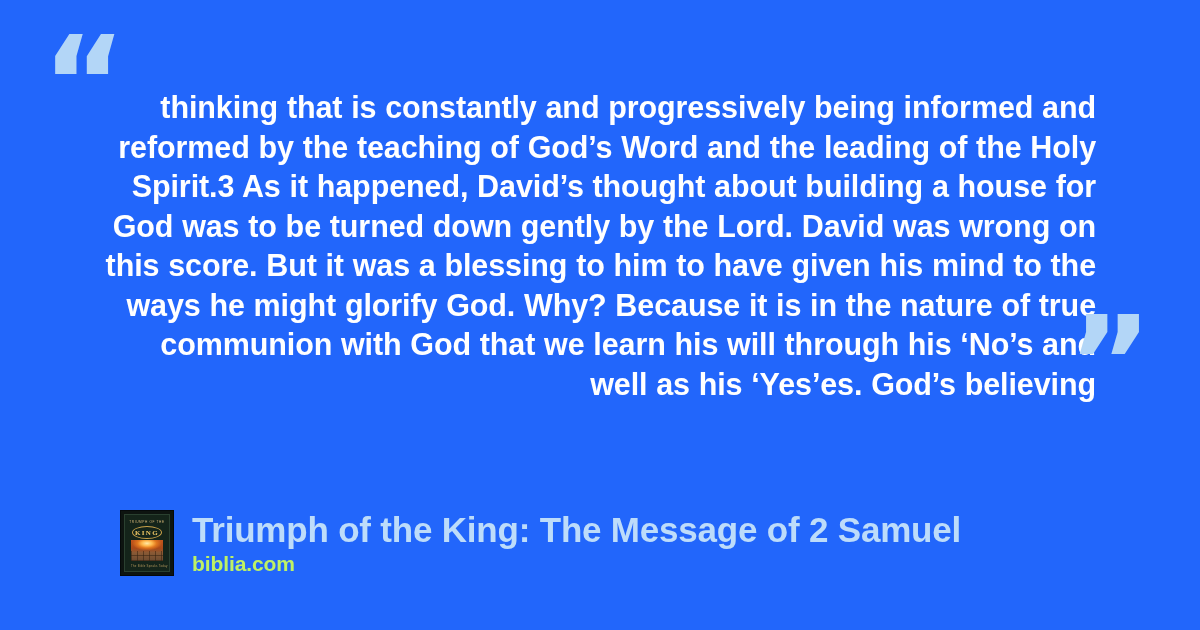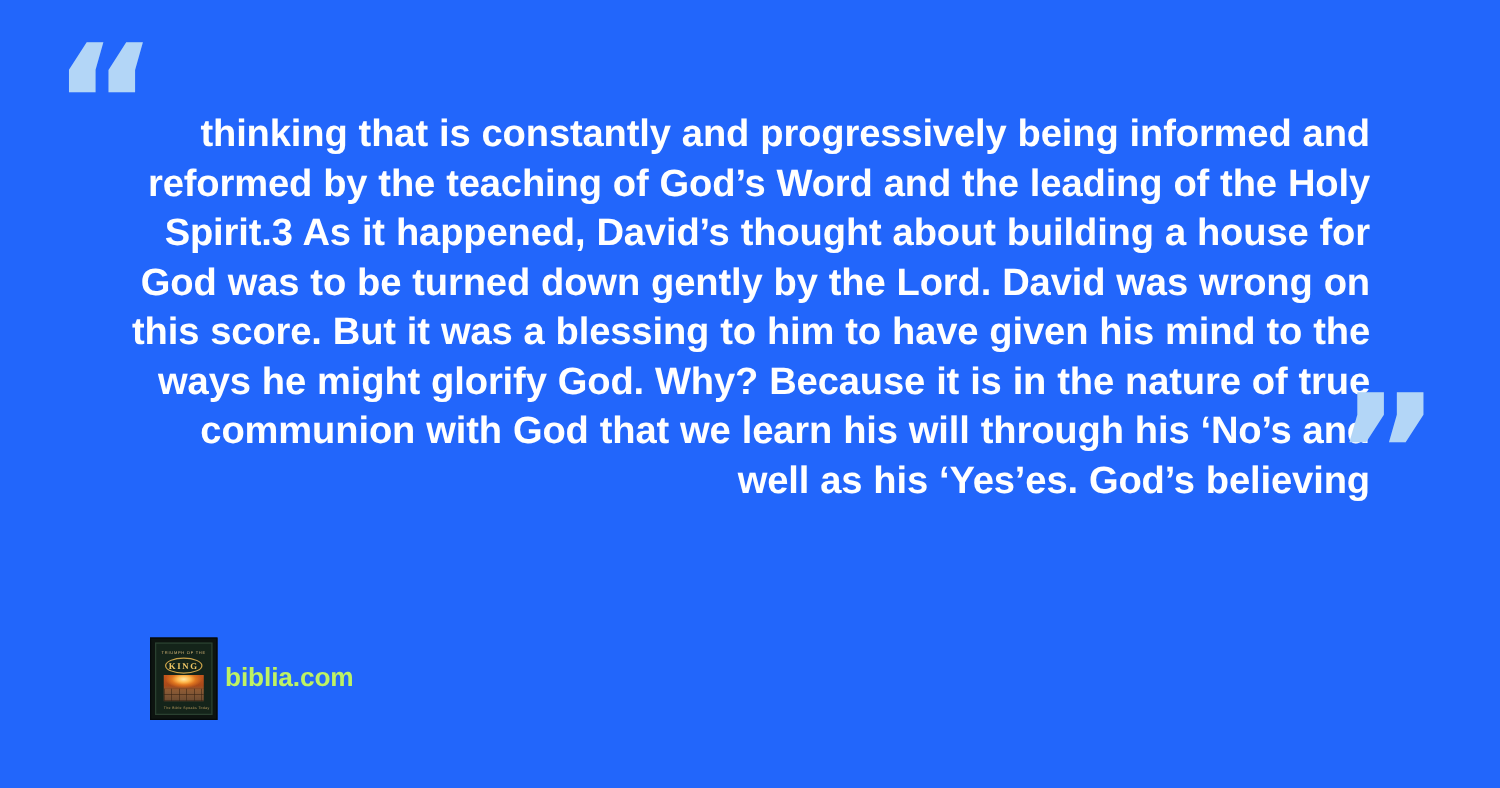--- a/index.html
+++ b/index.html
@@ -70,7 +70,7 @@
     display: flex;
     flex-direction: row;
     align-items: center;
-    gap: 6px;
+    gap: 18px;
   }
 
   

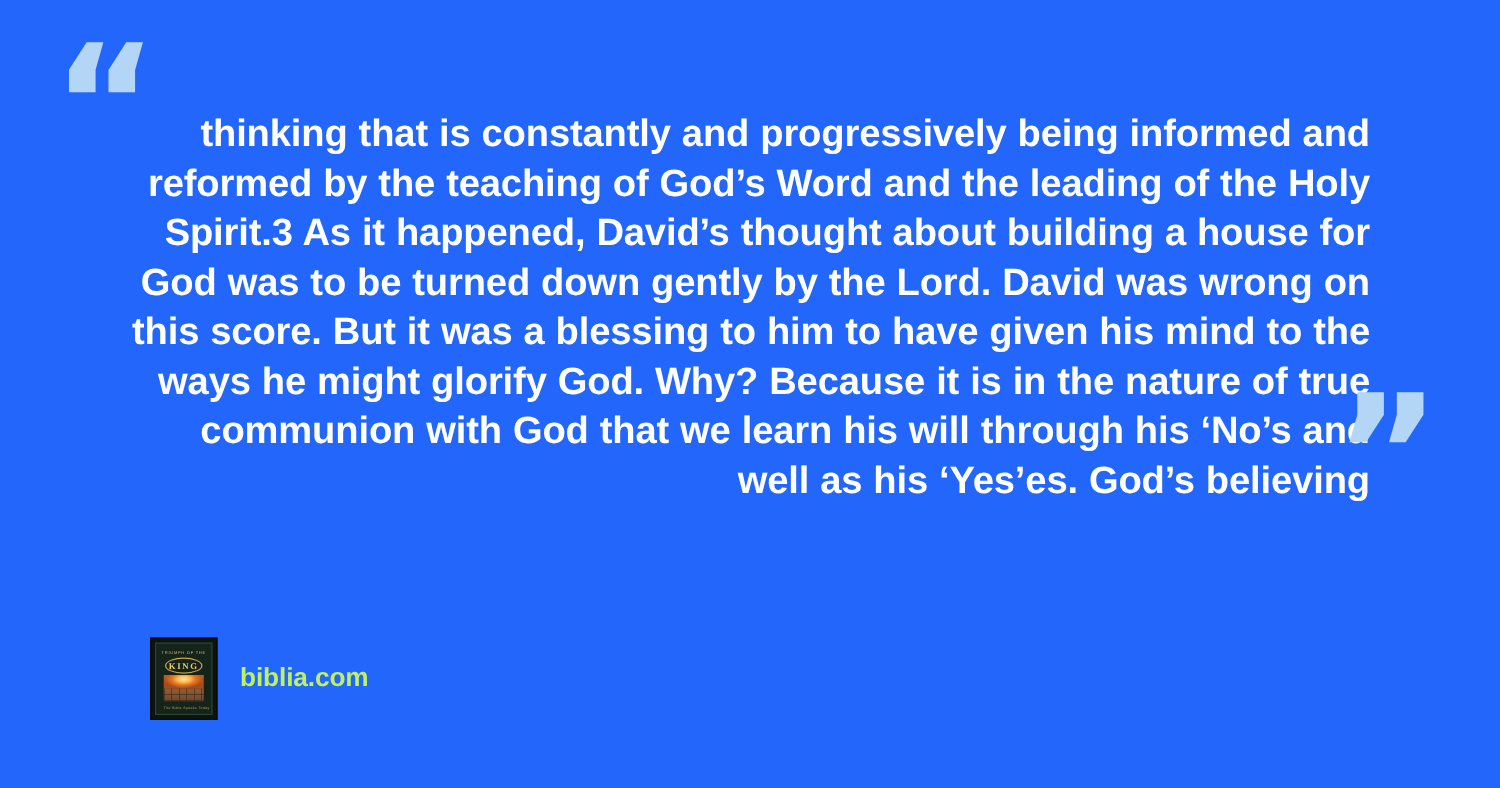--- a/index.html
+++ b/index.html
@@ -209,6 +209,7 @@
     </div>
 
     <div id="attribution-text">
+      <p id="book-title">Triumph of the King: The Message of 2 Samuel</p>
       <p id="site-name">biblia.com</p>
     </div>
 

